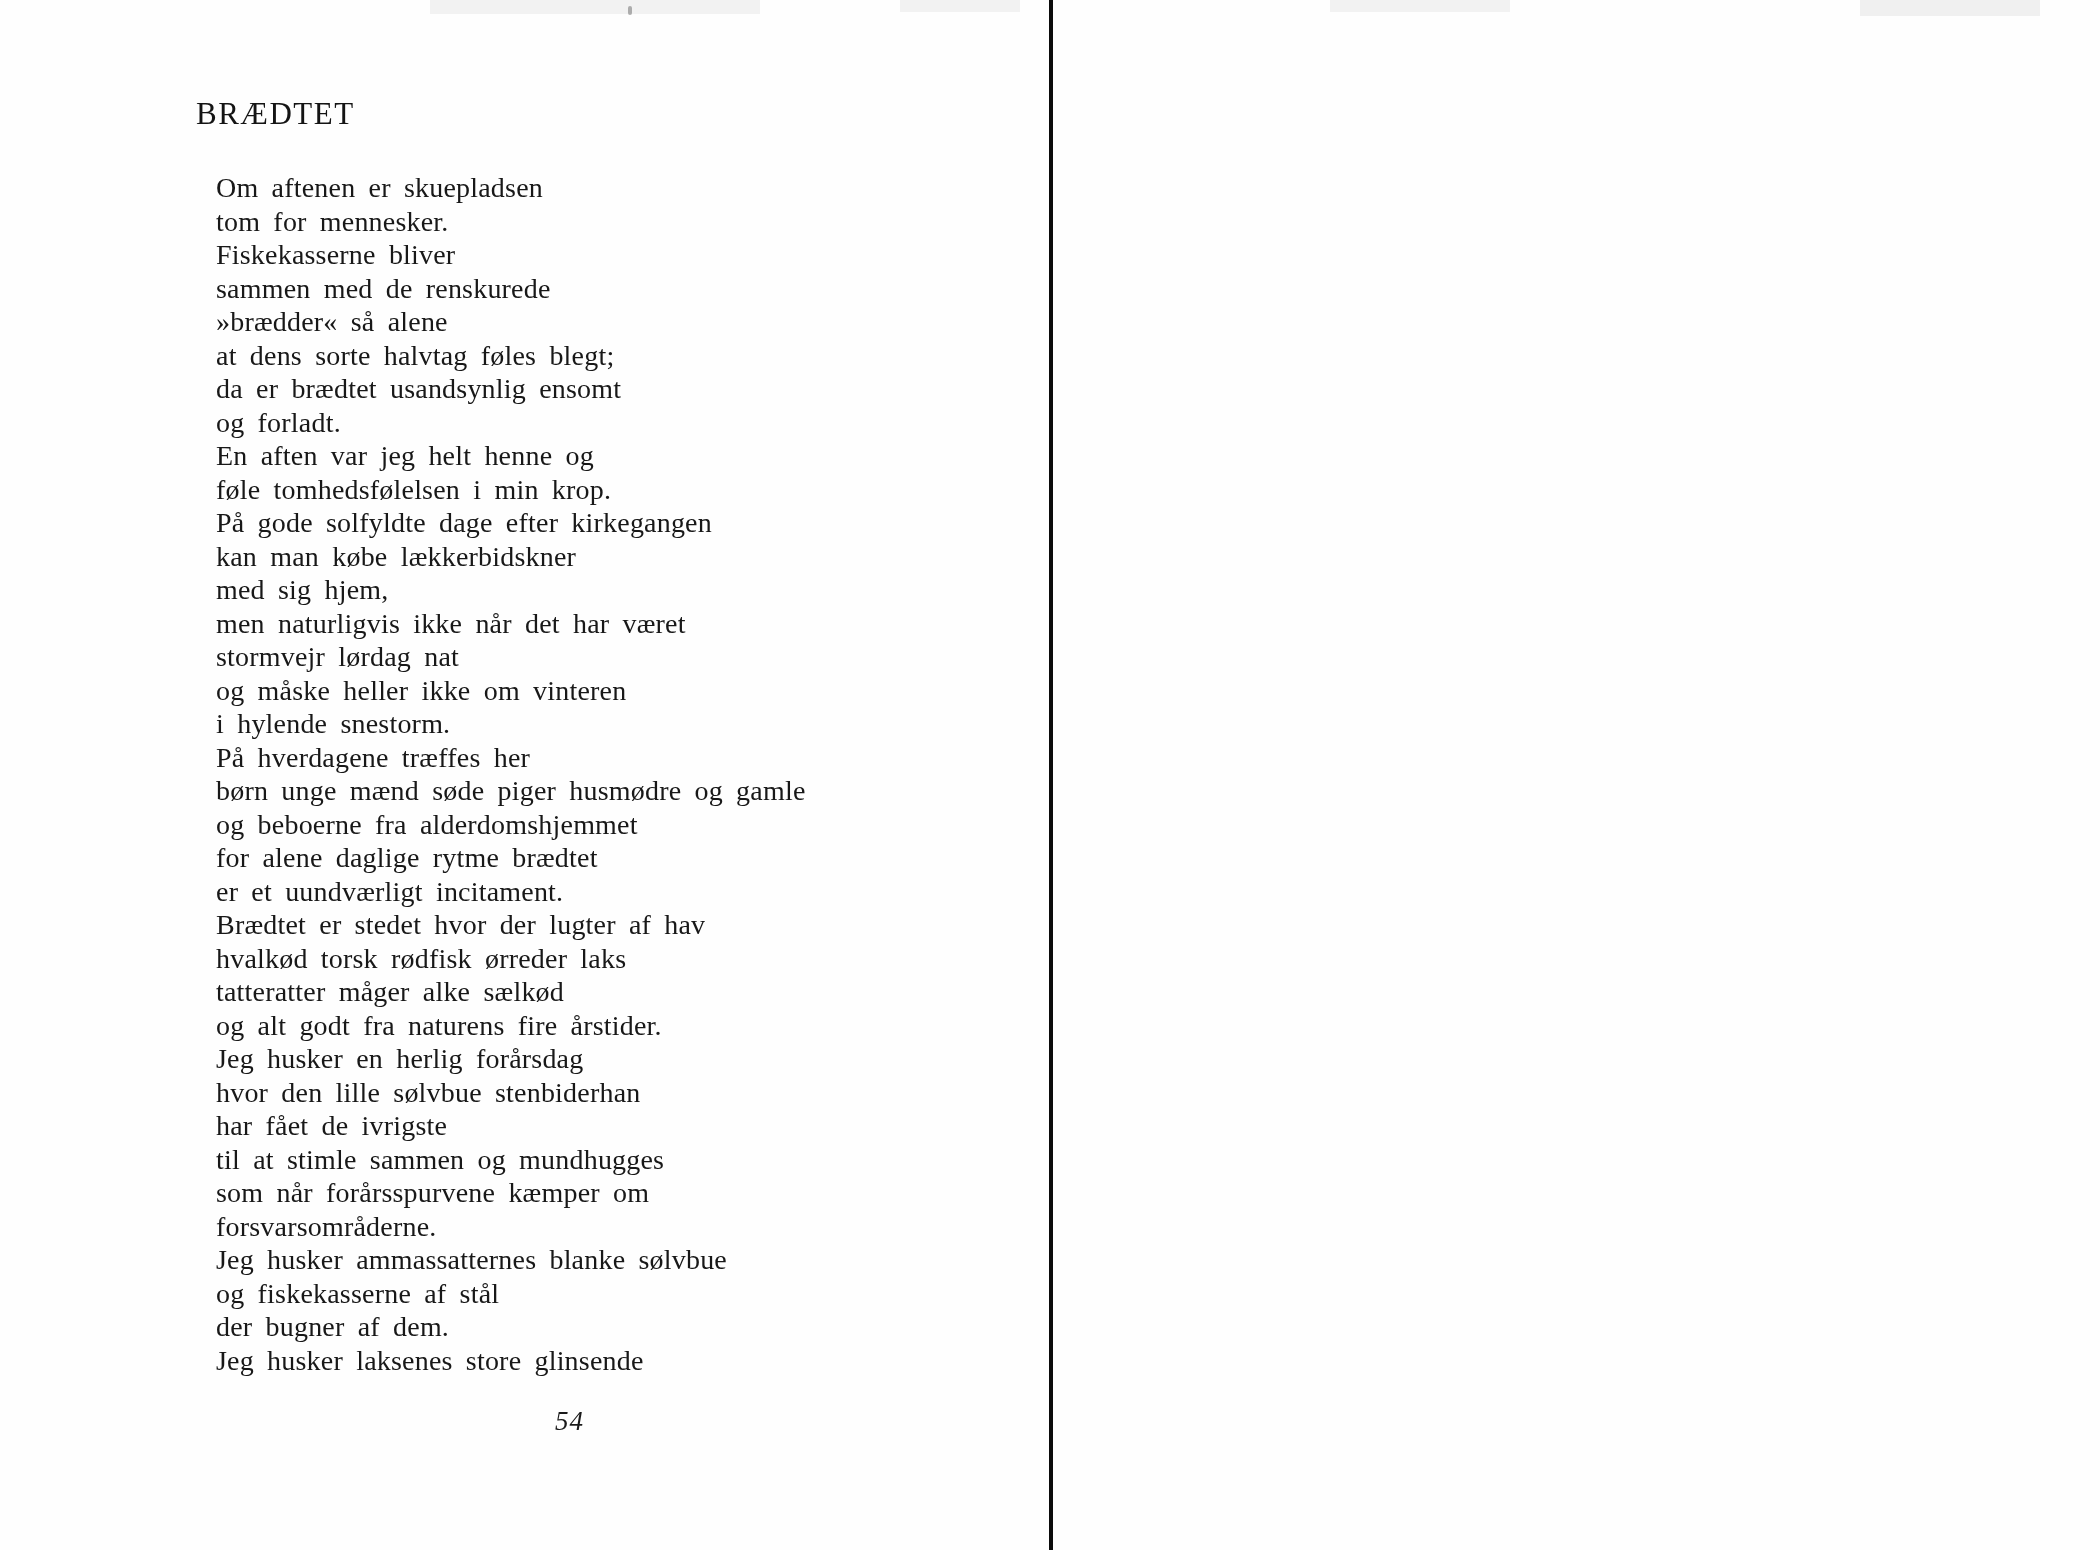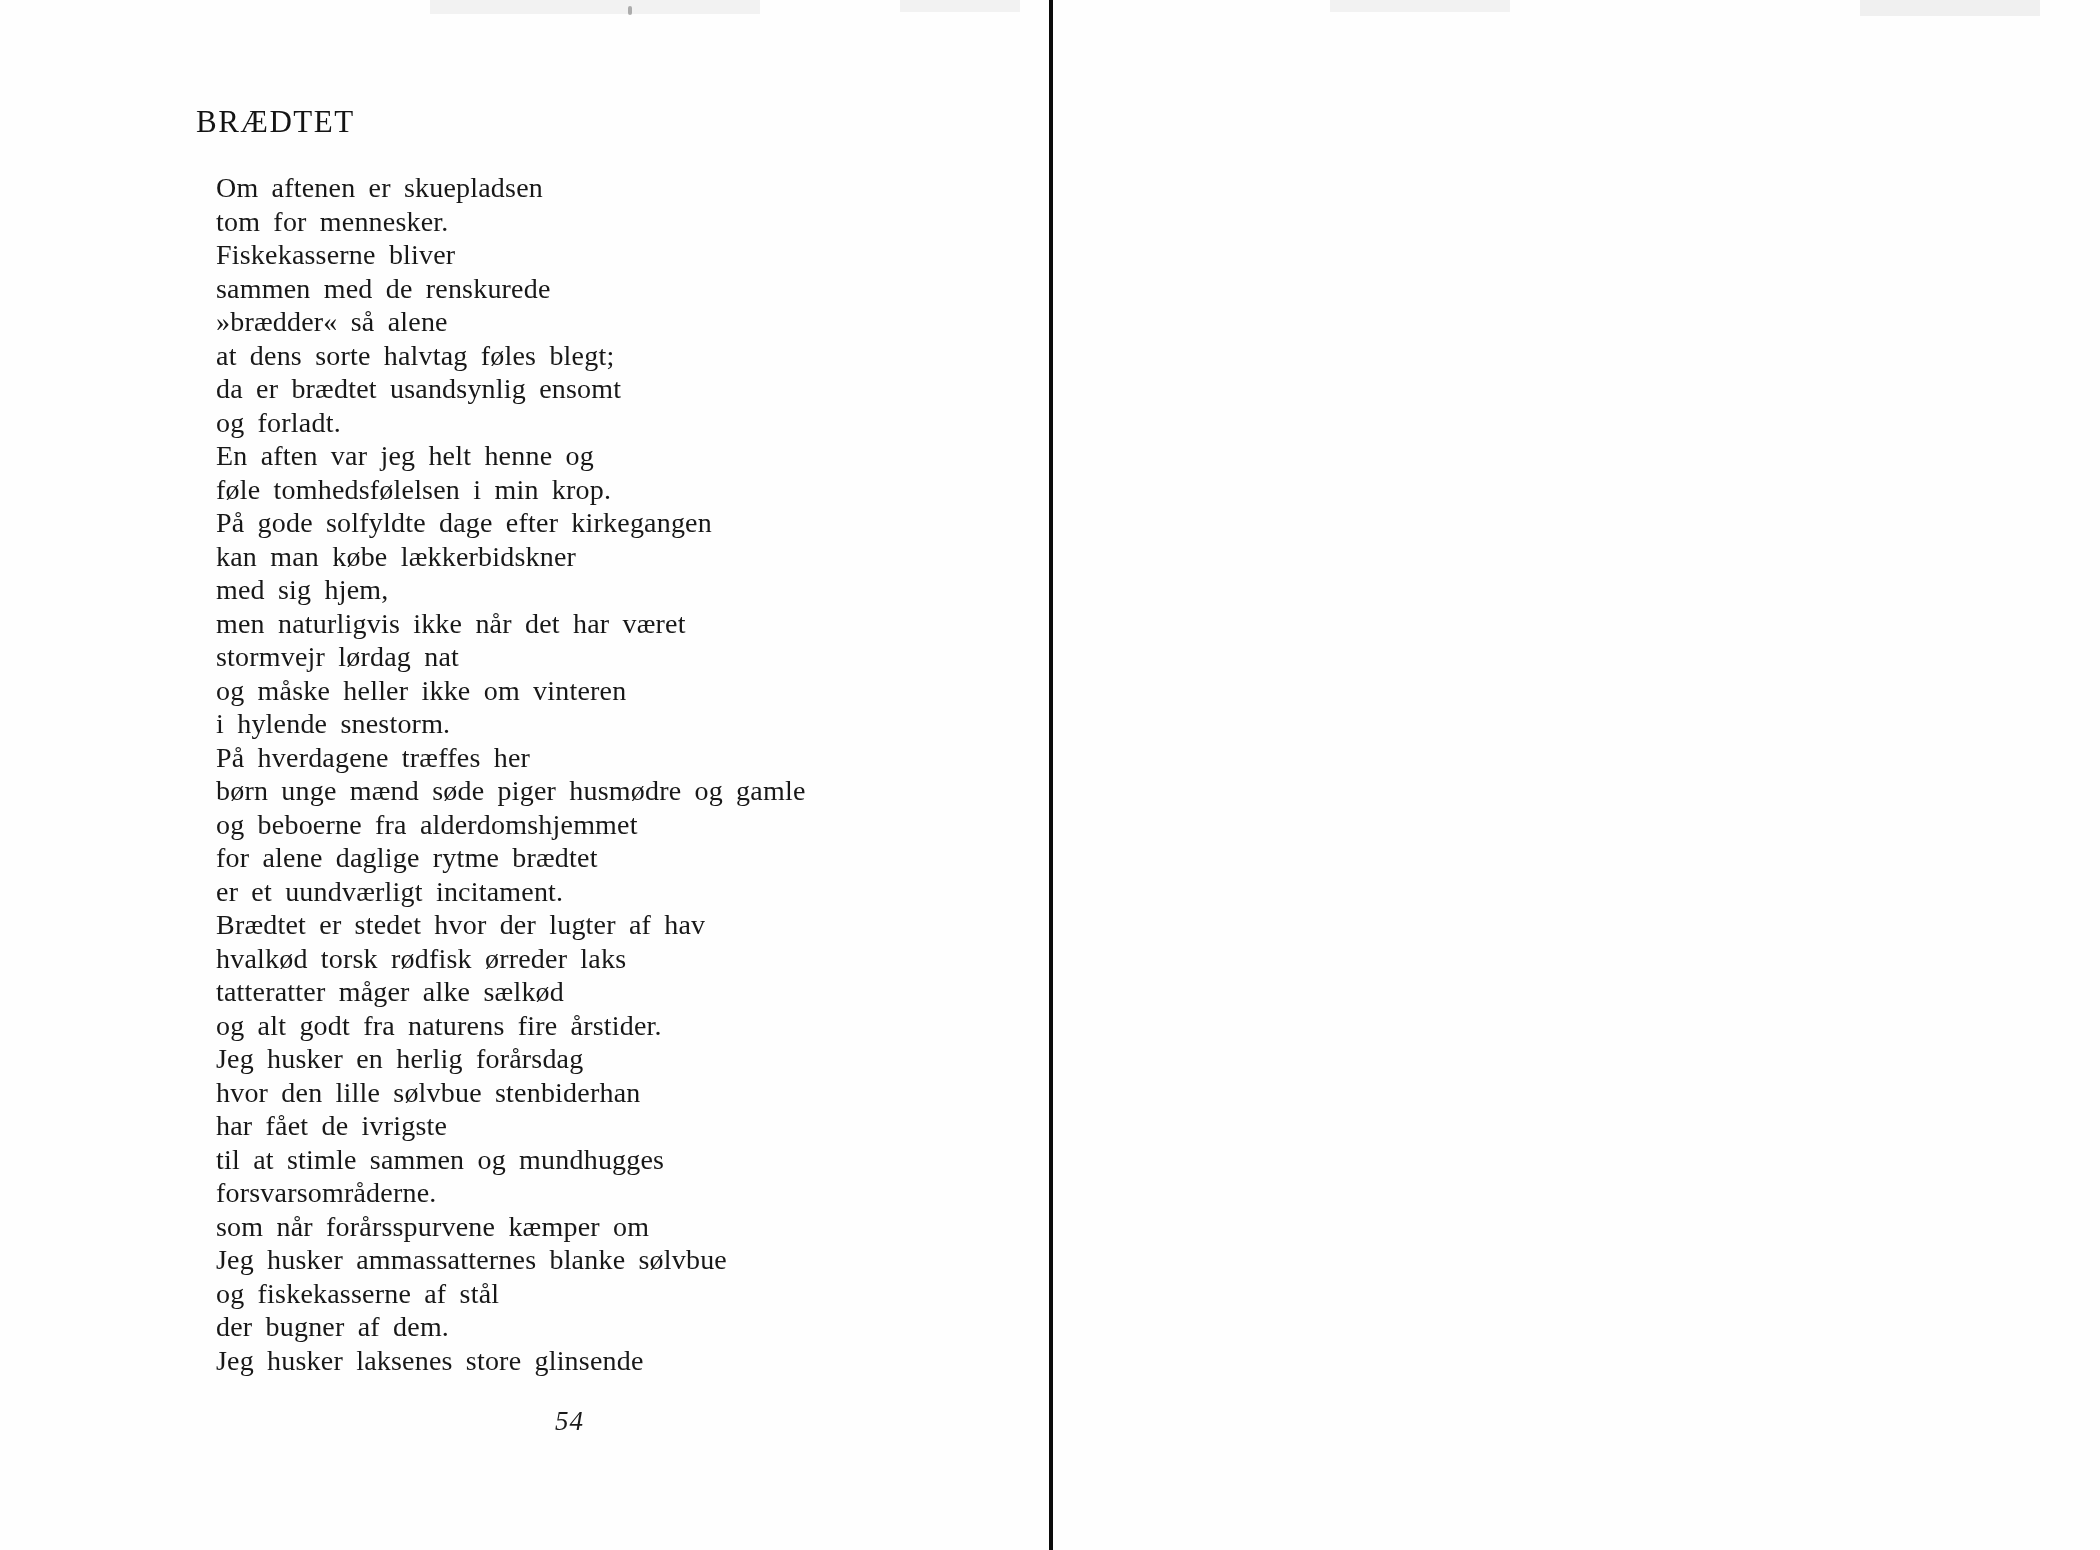--- a/index.html
+++ b/index.html
@@ -39,7 +39,7 @@
   .poem-title {
     position: absolute;
     left: 196px;
-    top: 104px;
+    top: 96px;
     font-size: 31px;
     letter-spacing: 1.5px;
     color: #141414;

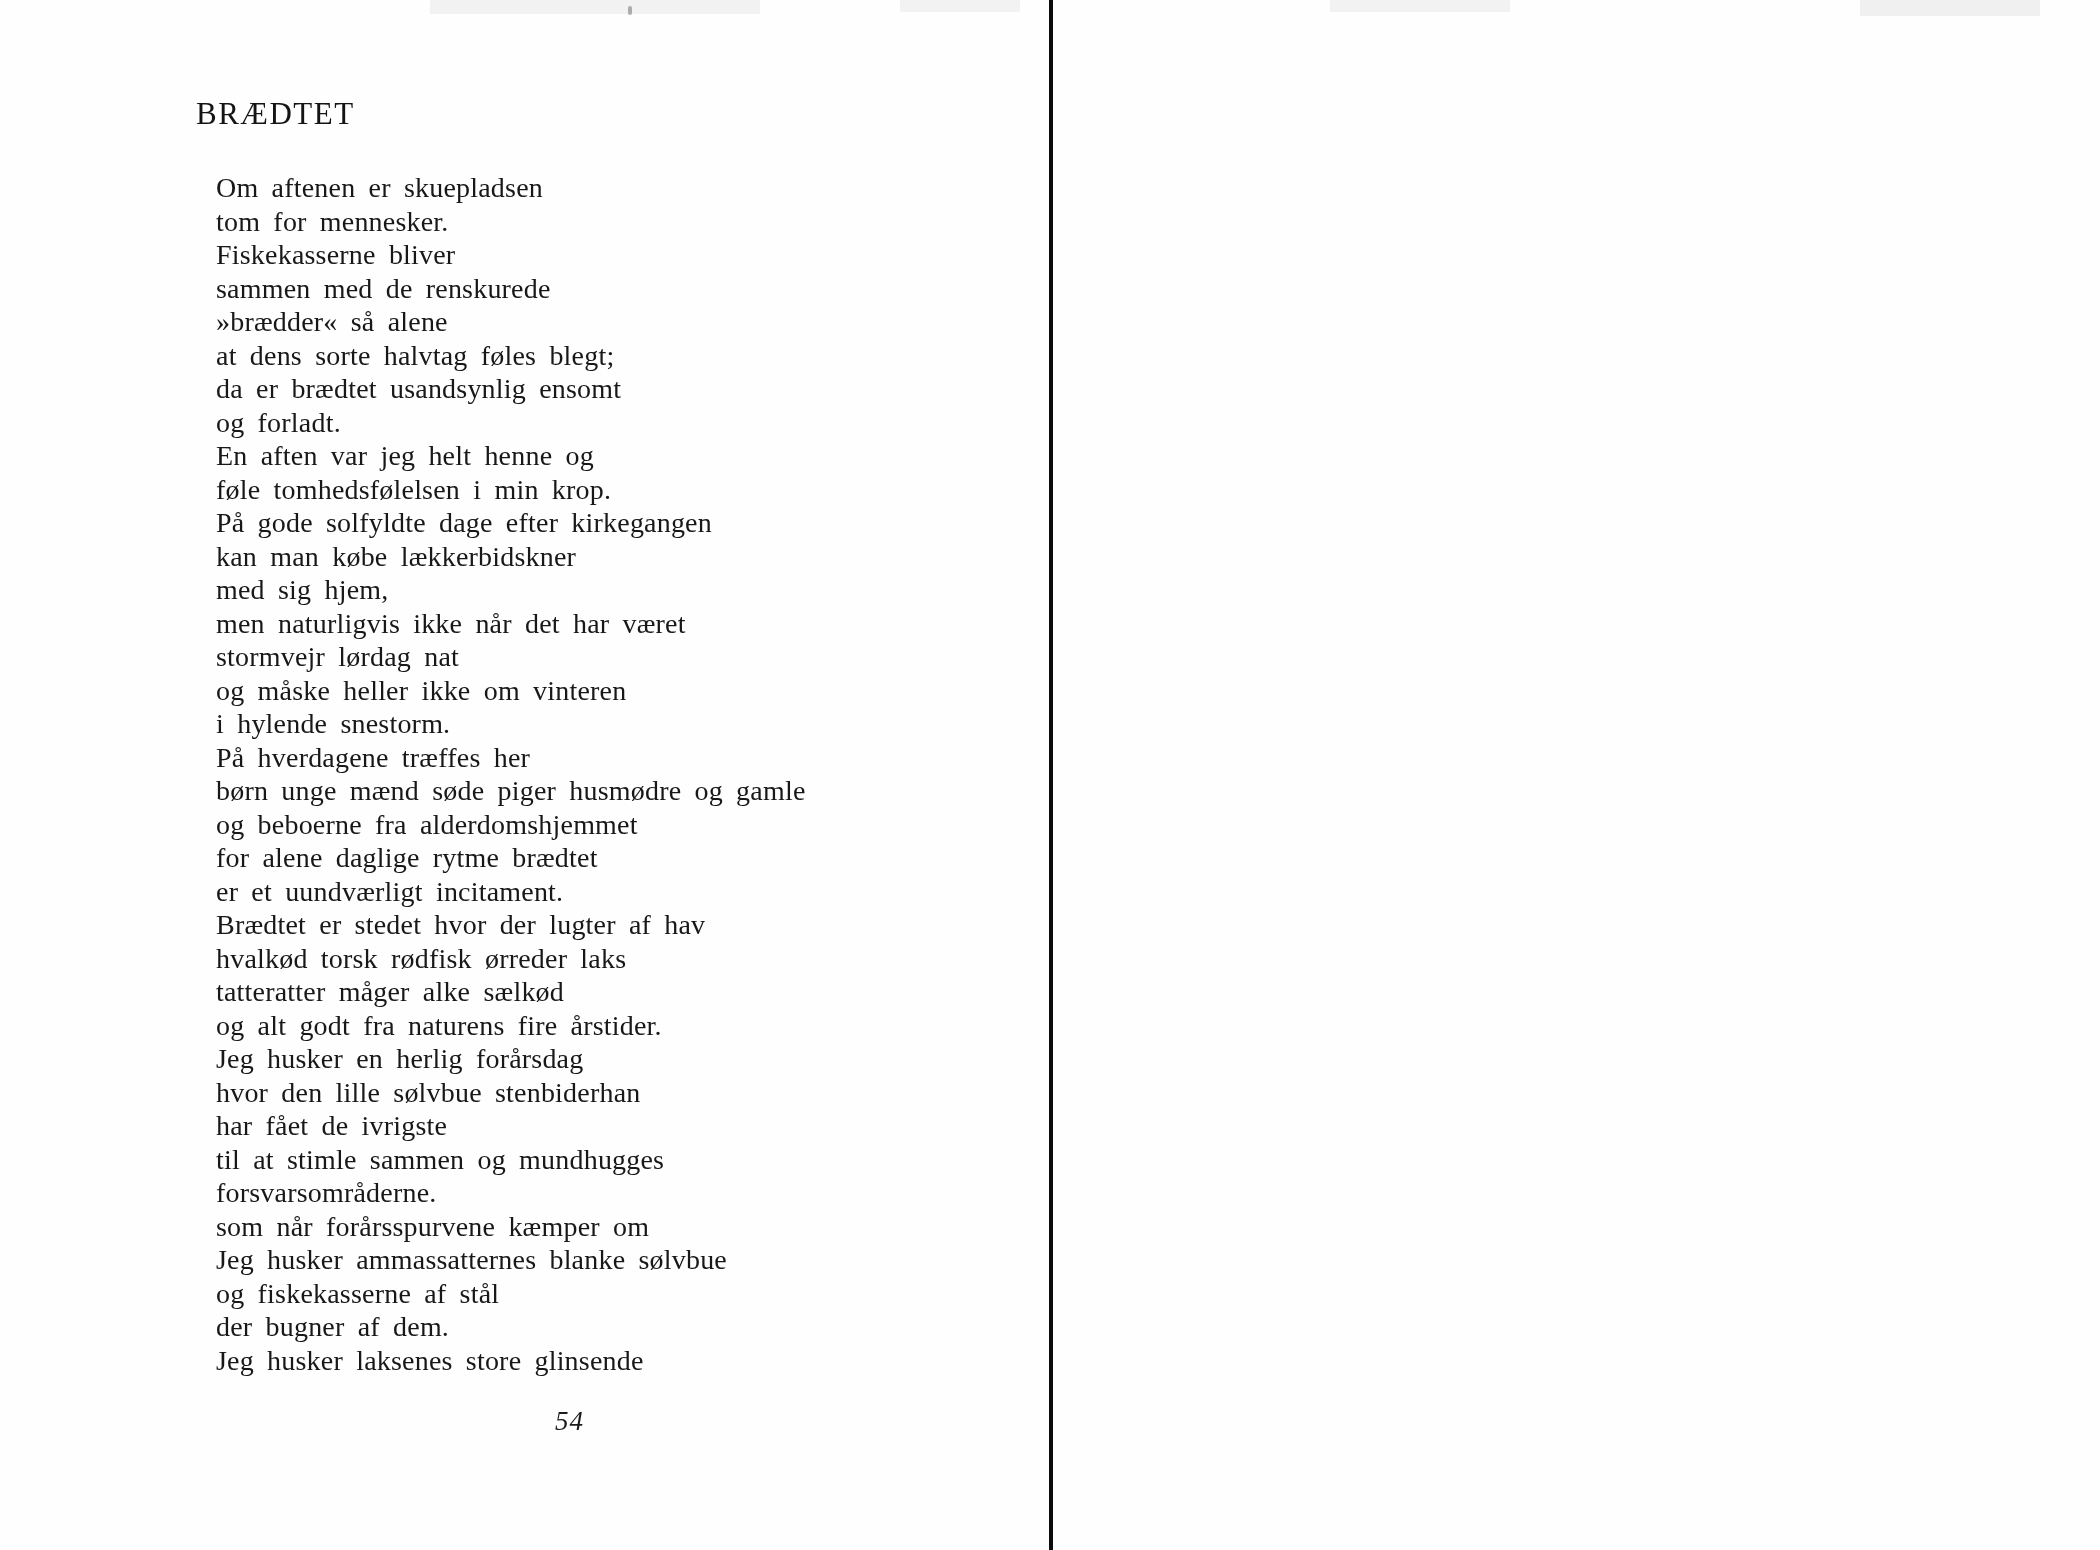--- a/index.html
+++ b/index.html
@@ -130,8 +130,8 @@
         <div class="poem-line">hvor den lille sølvbue stenbiderhan</div>
         <div class="poem-line">har fået de ivrigste</div>
         <div class="poem-line">til at stimle sammen og mundhugges</div>
+        <div class="poem-line">som når forårsspurvene kæmper om</div>
         <div class="poem-line">forsvarsområderne.</div>
-        <div class="poem-line">som når forårsspurvene kæmper om</div>
         <div class="poem-line">Jeg husker ammassatternes blanke sølvbue</div>
         <div class="poem-line">og fiskekasserne af stål</div>
         <div class="poem-line">der bugner af dem.</div>

